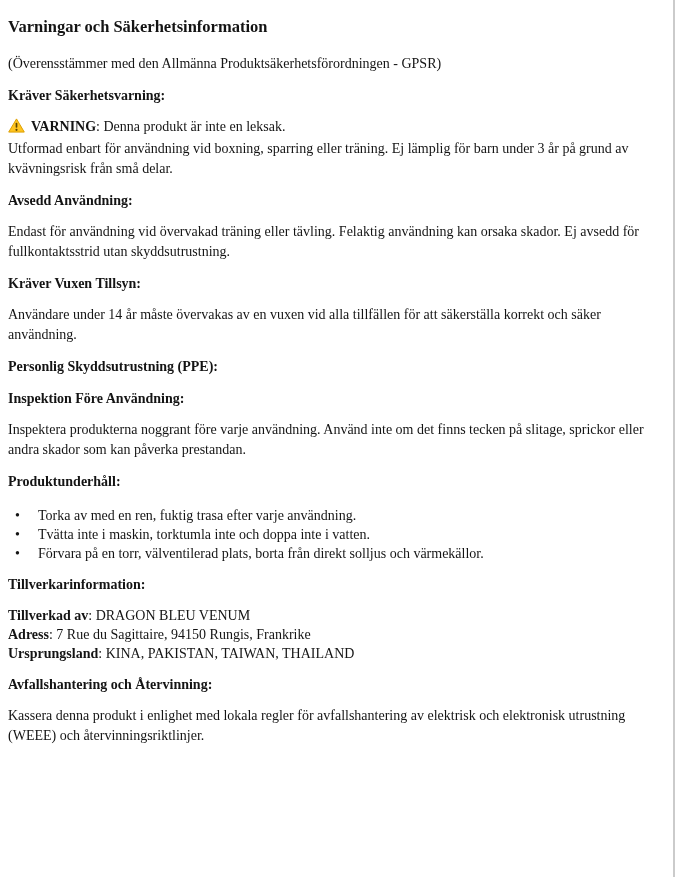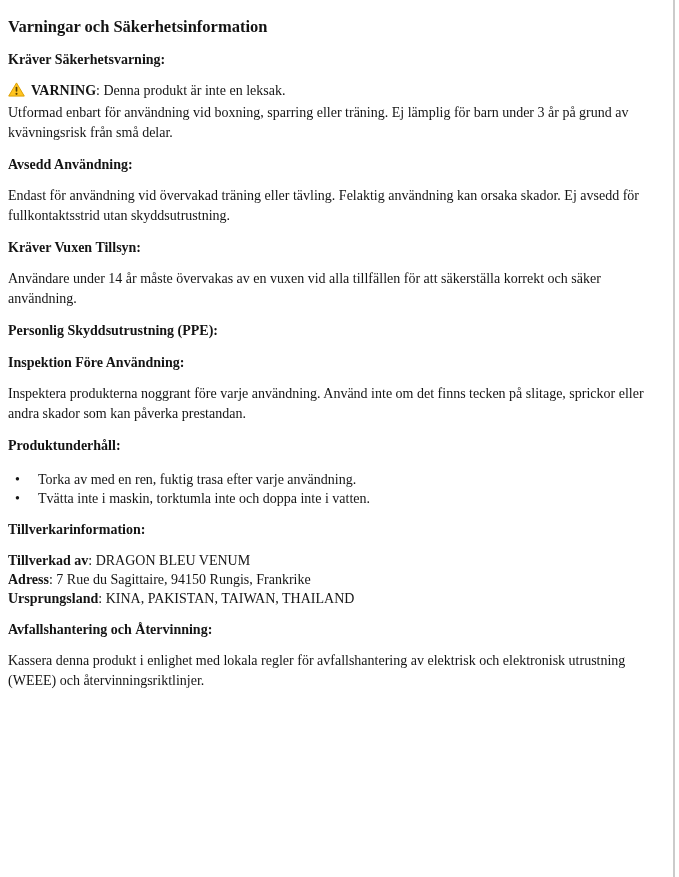--- a/index.html
+++ b/index.html
@@ -90,6 +90,7 @@
 
   <h1 class="doc-title">Varningar och Säkerhetsinformation</h1>
 
+  <p class="subtitle">(Överensstämmer med den Allmänna Produktsäkerhetsförordningen - GPSR)</p>
 
   <h2 class="sec-heading">Kräver Säkerhetsvarning:</h2>
 

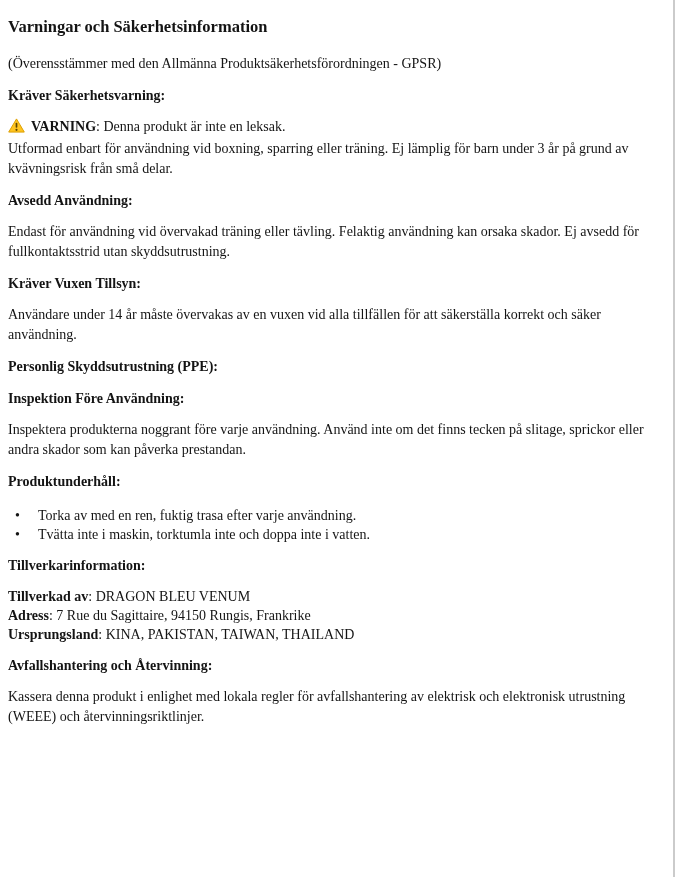--- a/index.html
+++ b/index.html
@@ -120,6 +120,7 @@
   <ul class="bullet-list">
     <li>Torka av med en ren, fuktig trasa efter varje användning.</li>
     <li>Tvätta inte i maskin, torktumla inte och doppa inte i vatten.</li>
+    <li>Förvara på en torr, välventilerad plats, borta från direkt solljus och värmekällor.</li>
   </ul>
 
 

